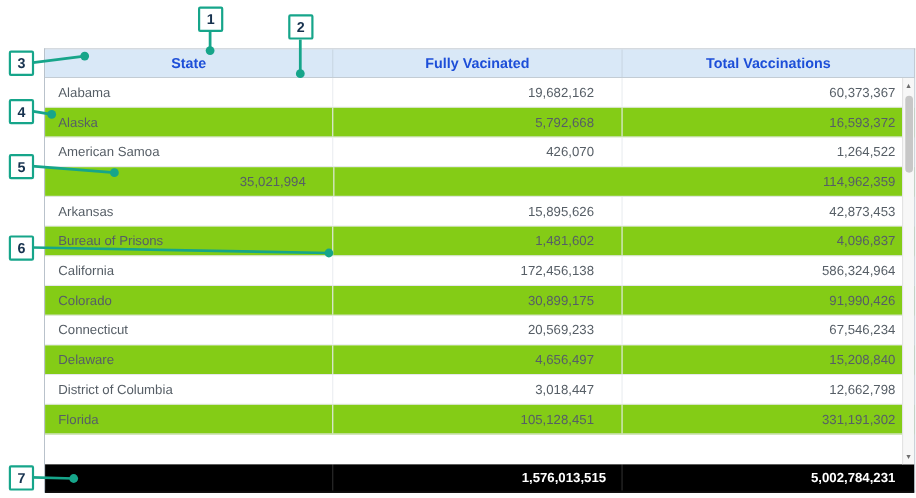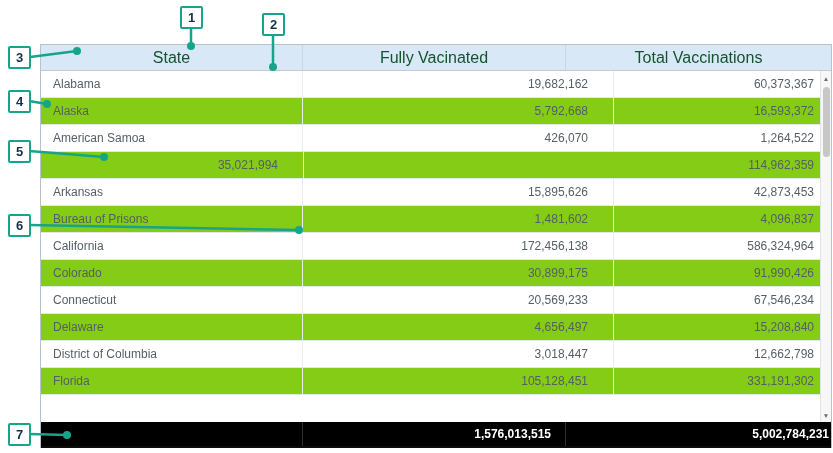--- a/index.html
+++ b/index.html
@@ -10,7 +10,7 @@
   .table-widget { position:absolute; left:40px; top:44px; width:792px; background:#fff;
                   border:1px solid #b9c2cb; border-bottom:none; }
   .t-header { display:flex; height:26px; background:#d9e8f7; border-bottom:1px solid #c3ccd4; }
-  .th { font-size:16px; font-weight:normal; color:#14532d; display:flex; align-items:center;
+  .th { font-size:13px; font-weight:bold; color:#1d4ed8; display:flex; align-items:center;
         justify-content:center; border-right:1px solid #c9d6e3; cursor:pointer; }
   .col-state { width:262px; }
   .col-fully { width:263px; }

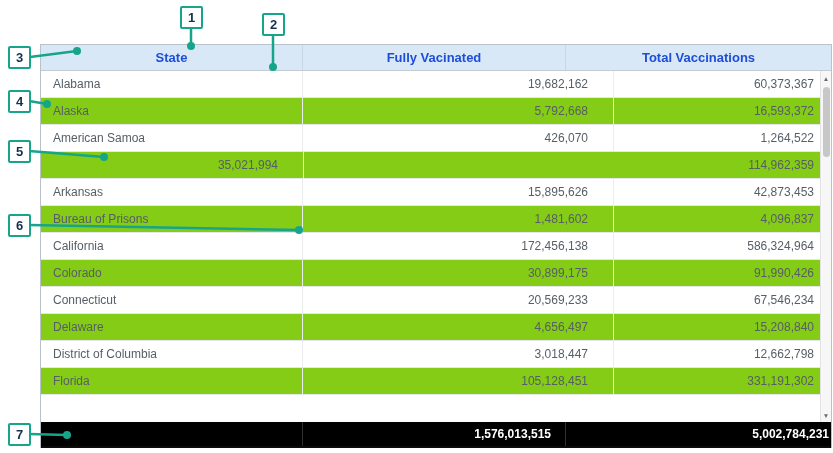--- a/index.html
+++ b/index.html
@@ -17,7 +17,7 @@
   .col-total { flex:1; border-right:none !important; }
 
   .t-body { position:relative; height:351px; background:#fff; }
-  .trow { display:flex; height:27px; background:#ffffff; border-bottom:1px solid #e5e8eb;gap:48px; }
+  .trow { display:flex; height:27px; background:#ffffff; border-bottom:1px solid #e5e8eb; }
   .trow.alt { background:#84cc16; }
   .cell { font-size:12px; color:#565e66; display:flex; align-items:center;
           border-right:1px solid #eaedf0; overflow:hidden; white-space:nowrap; }

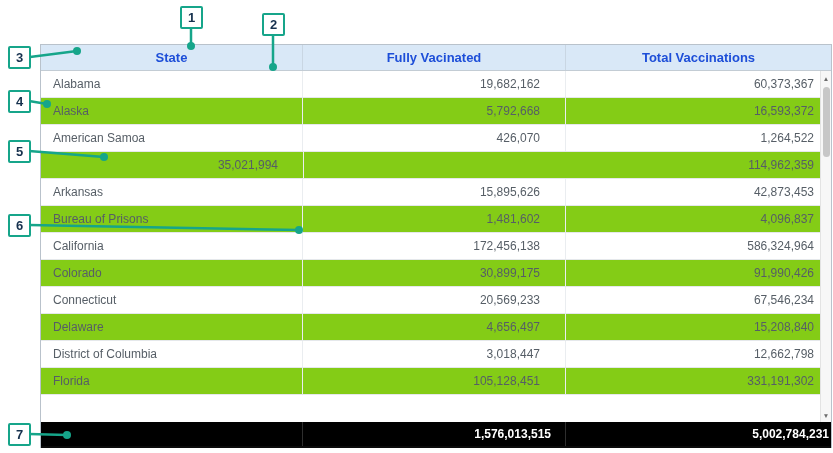--- a/index.html
+++ b/index.html
@@ -43,7 +43,7 @@
              border-right:1px solid rgba(255,255,255,0.18); }
   .tt-cell.num { justify-content:flex-end; }
   .tt-cell.col-fully.num { padding-right:14px; }
-  .tt-cell.col-total.num { padding-right:2px; }
+  .tt-cell.col-total.num { padding-right:17px; }
 
   
   .connector-layer { position:absolute; left:0; top:0; width:833px; height:453px;

